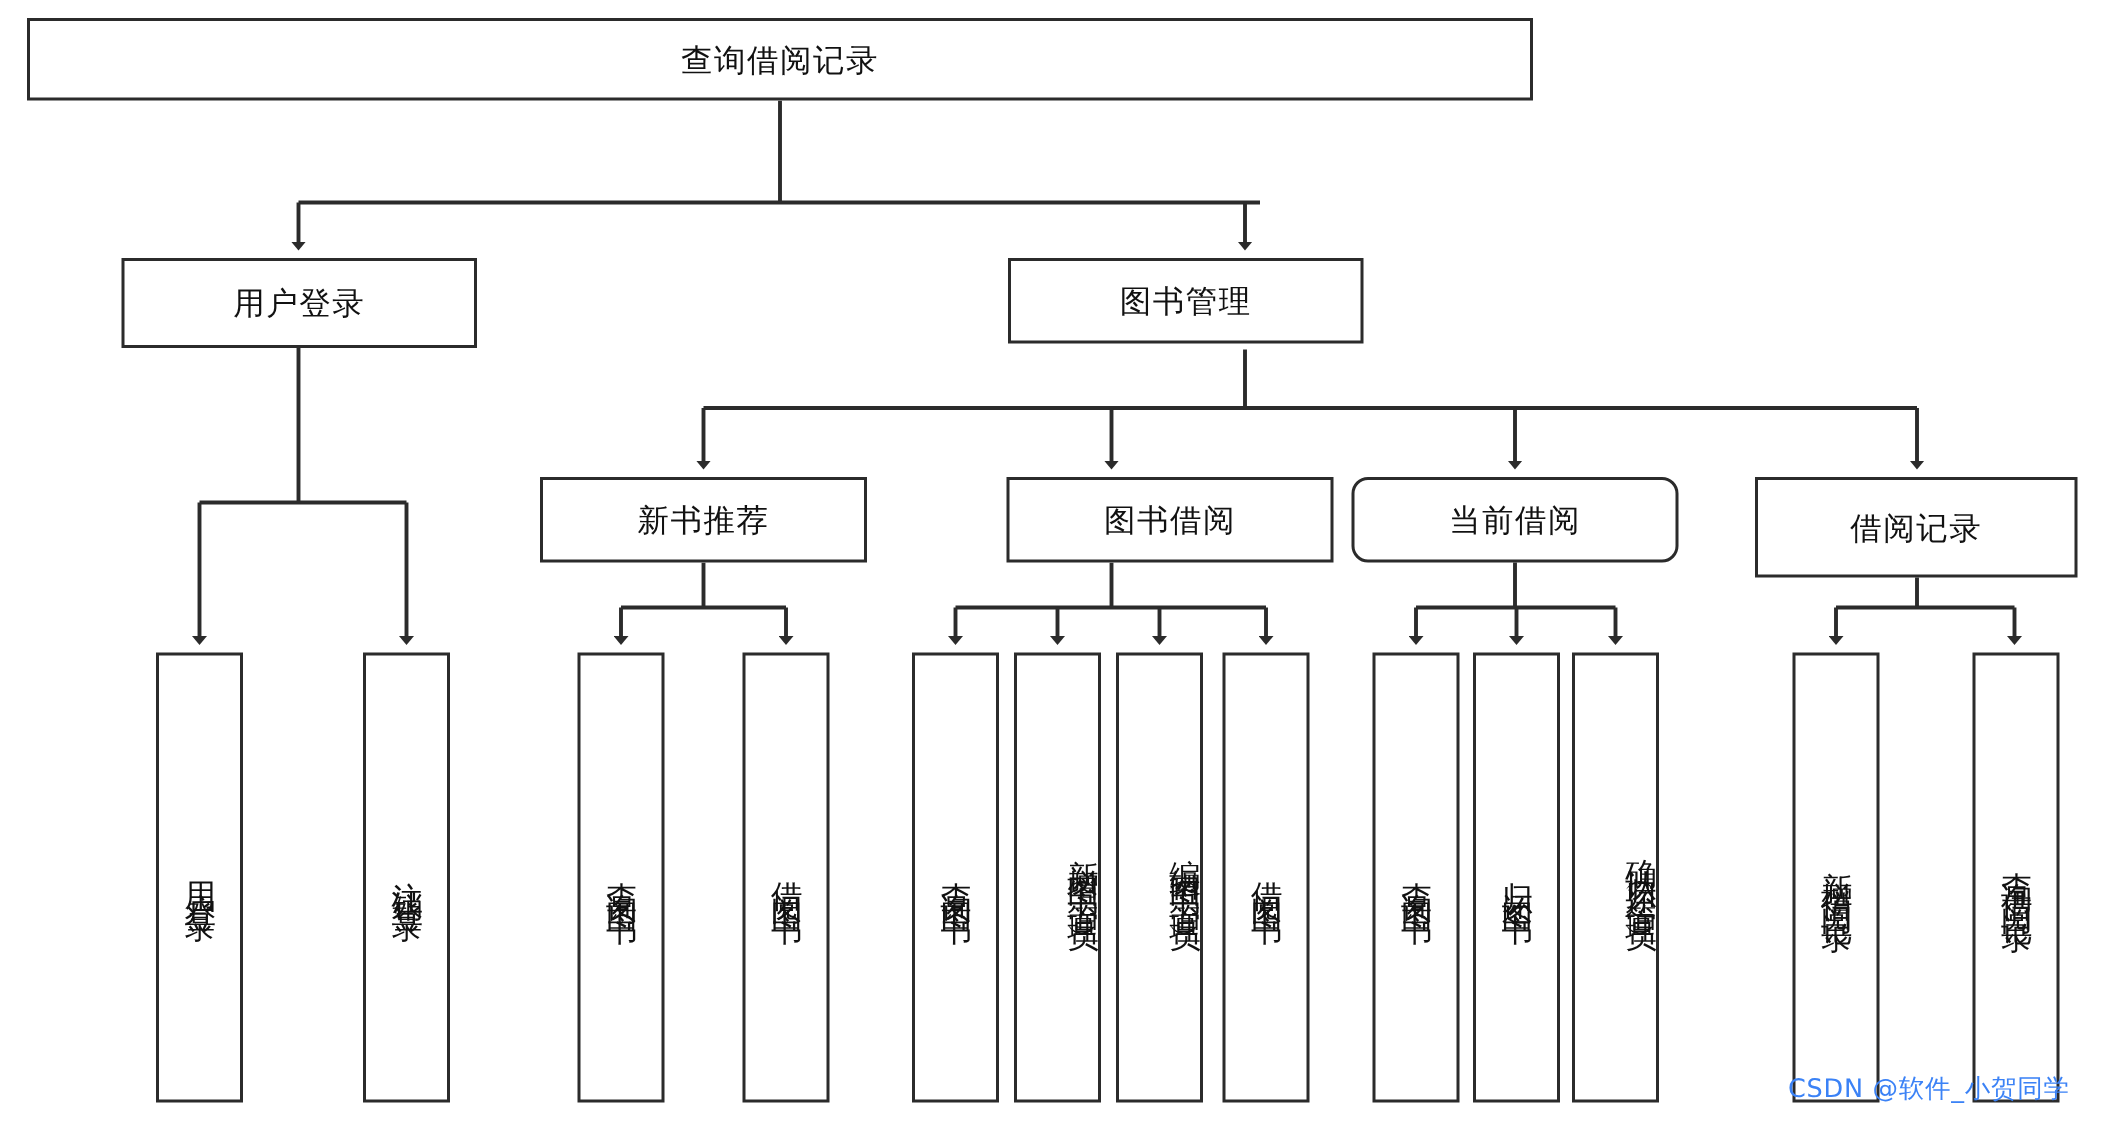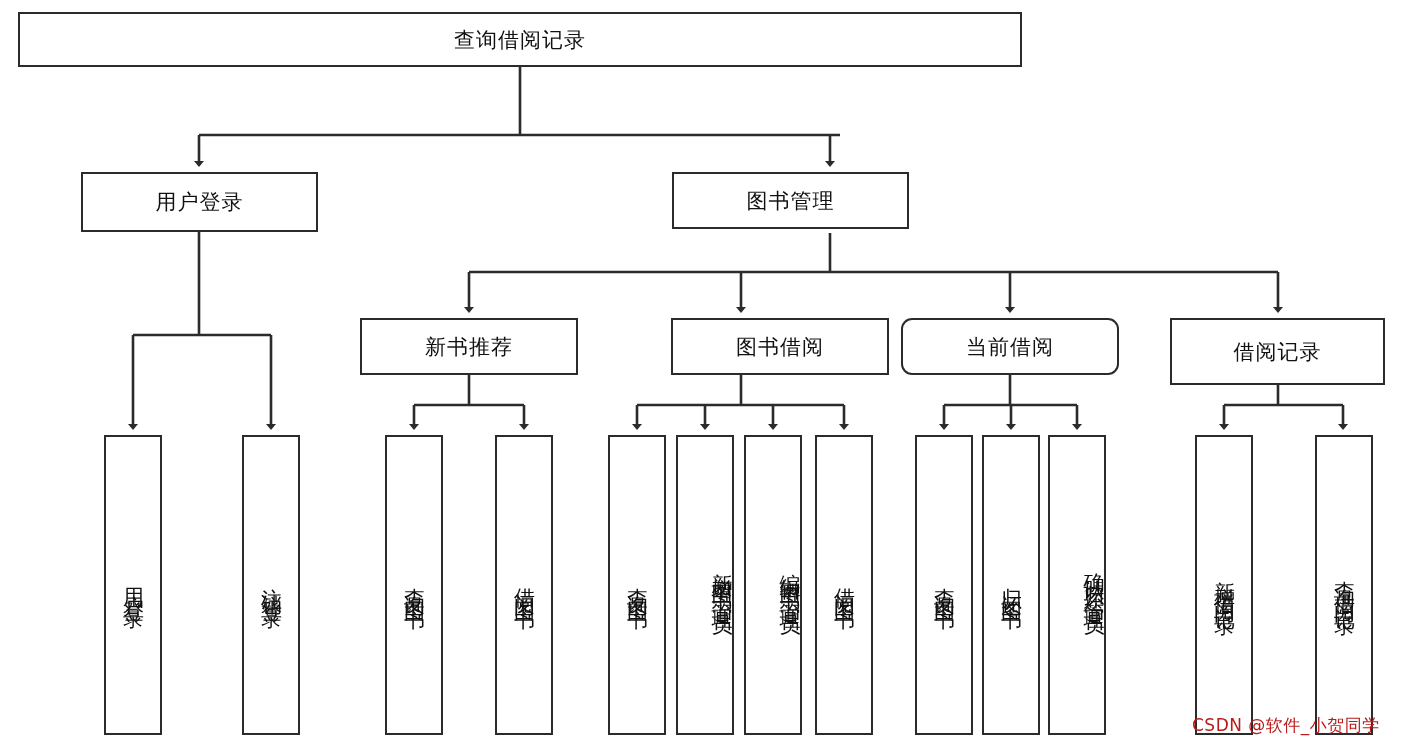--- a/index.html
+++ b/index.html
@@ -13,7 +13,7 @@
           letter-spacing:7px;line-height:1;padding:6px 0;}
   .node.v.long{align-items:flex-start;letter-spacing:6px;}
   .node.v.lead{padding-top:2px;}
-  #watermark{position:absolute;left:1192px;top:714px;font-size:17px;color:#b91c1c;
+  #watermark{position:absolute;left:1192px;top:714px;font-size:17px;color:#3b82f6;
              letter-spacing:.5px;white-space:nowrap;}
 </style>
 </head>

